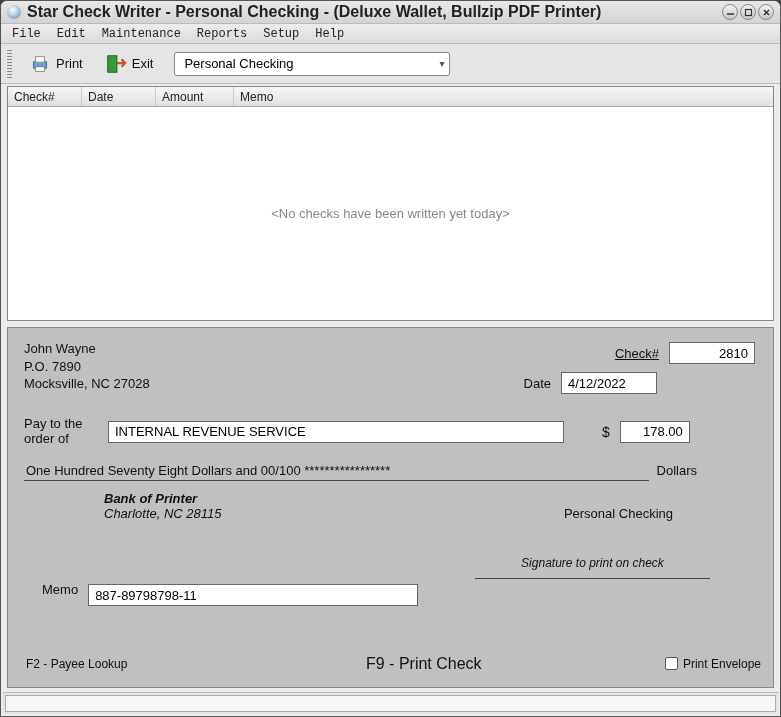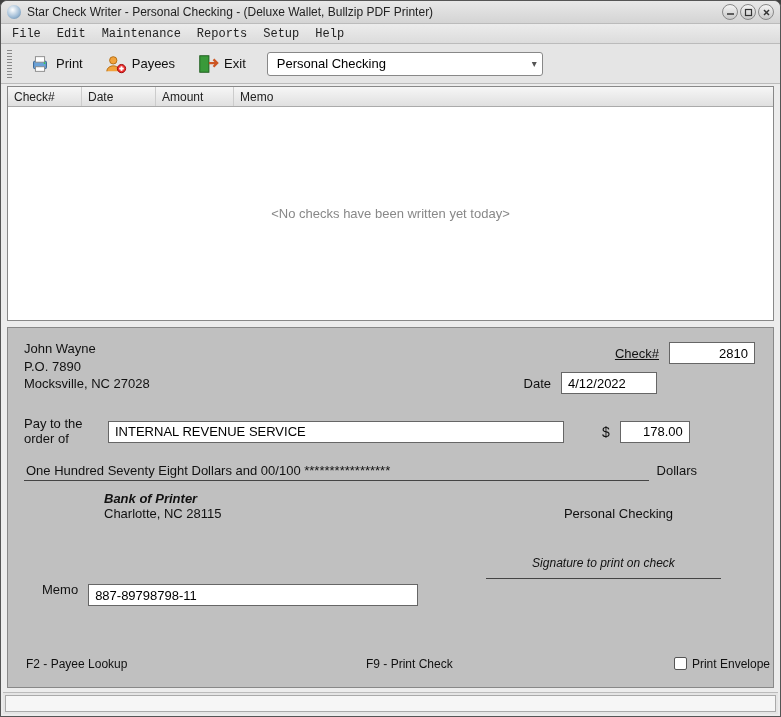--- a/index.html
+++ b/index.html
@@ -36,8 +36,8 @@
     margin-right: 6px;
   }
   .titlebar .title {
-    font-weight: normal;
-    font-size: 12px;
+    font-weight: bold;
+    font-size: 16px;
     color: #222;
     flex: 1;
   }

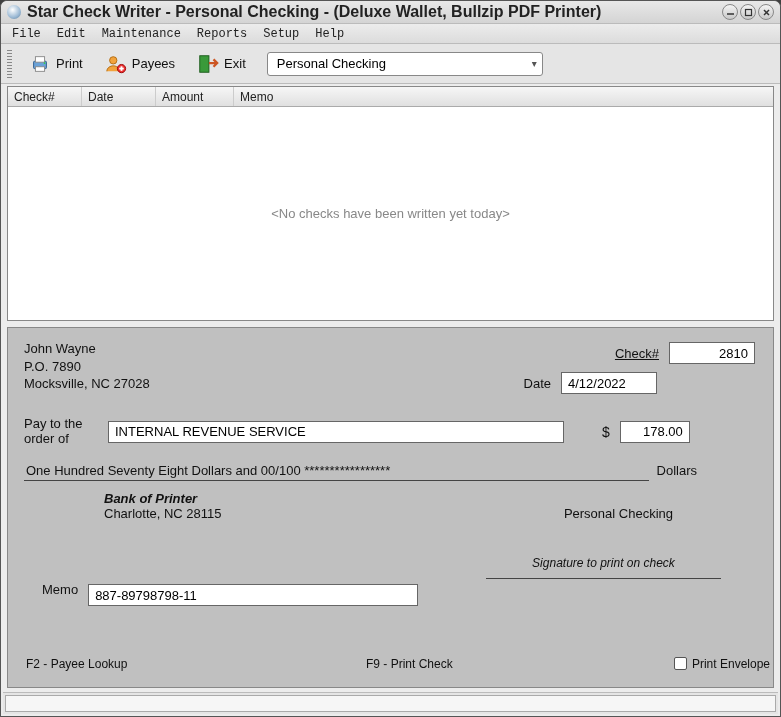--- a/index.html
+++ b/index.html
@@ -239,18 +239,6 @@
     <div class="toolbtn">
       <span class="icon">
         <svg width="22" height="22" viewBox="0 0 24 24">
-            <circle cx="9" cy="8" r="4" fill="#f2a33c" stroke="#b06a10"></circle>
-            <path d="M2 20c0-4 4-6 7-6s7 2 7 6" fill="#f2a33c" stroke="#b06a10"></path>
-            <circle cx="18" cy="17" r="4.5" fill="#e33" stroke="#900"></circle>
-            <rect x="17" y="14.5" width="2" height="5" fill="#fff"></rect>
-            <rect x="15.5" y="16" width="5" height="2" fill="#fff"></rect>
-          </svg>
-      </span>
-      <span>Payees</span>
-    </div>
-    <div class="toolbtn">
-      <span class="icon">
-        <svg width="22" height="22" viewBox="0 0 24 24">
             <rect x="3" y="3" width="10" height="18" fill="#3a9a3a" stroke="#1a5a1a"></rect>
             <path d="M13 11 L21 11 M18 7 L22 11 L18 15" fill="none" stroke="#c52" stroke-width="2.5"></path>
           </svg>

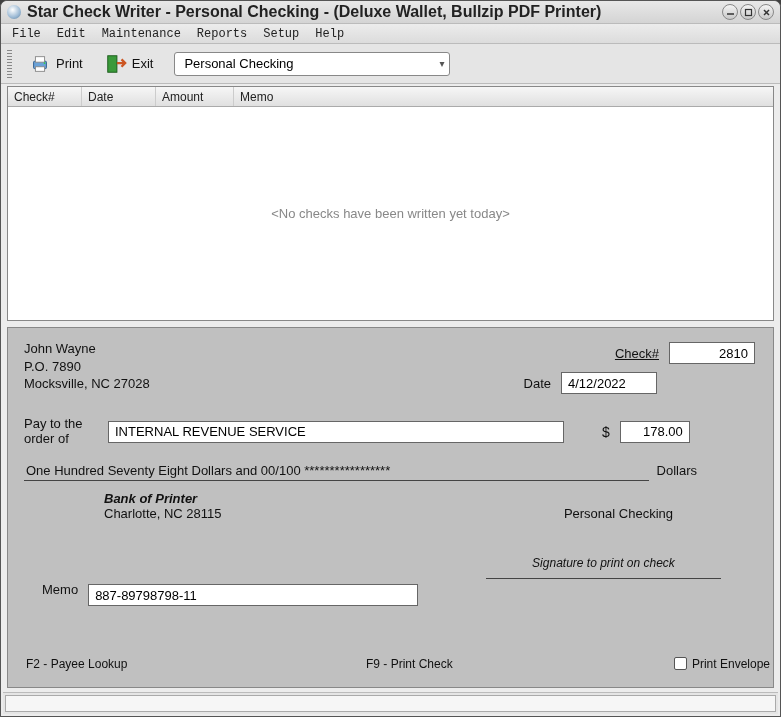--- a/index.html
+++ b/index.html
@@ -162,7 +162,7 @@
   .dollars-lbl{ padding-right:60px;}
   .bank-block{ margin-top:10px; margin-left:80px; }
   .bank-name{ font-style:italic; font-weight:bold;}
-  .bank-city{ }
+  .bank-city{ font-style:italic;}
   .acct-type{ position:absolute; right:100px; top:178px; text-align:center; font-size:13px;}
   .sig-block{ position:absolute; right:52px; top:228px; text-align:center; width:235px;}
   .sig-label{ font-style:italic; font-size:12px; margin-bottom:8px;}

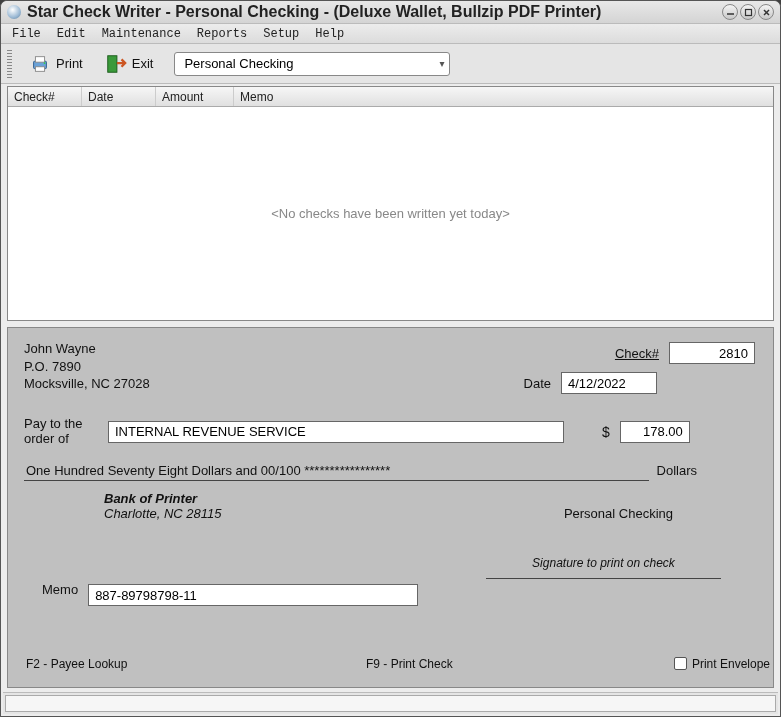--- a/index.html
+++ b/index.html
@@ -164,7 +164,7 @@
   .bank-name{ font-style:italic; font-weight:bold;}
   .bank-city{ font-style:italic;}
   .acct-type{ position:absolute; right:100px; top:178px; text-align:center; font-size:13px;}
-  .sig-block{ position:absolute; right:52px; top:228px; text-align:center; width:235px;}
+  .sig-block{ position:absolute; right:63px; top:228px; text-align:center; width:235px;}
   .sig-label{ font-style:italic; font-size:12px; margin-bottom:8px;}
   .sig-line{ border-top:1px solid #444; height:1px;}
   .memo-row{ position:absolute; left:34px; top:244px; display:flex; align-items:center; gap:10px;}

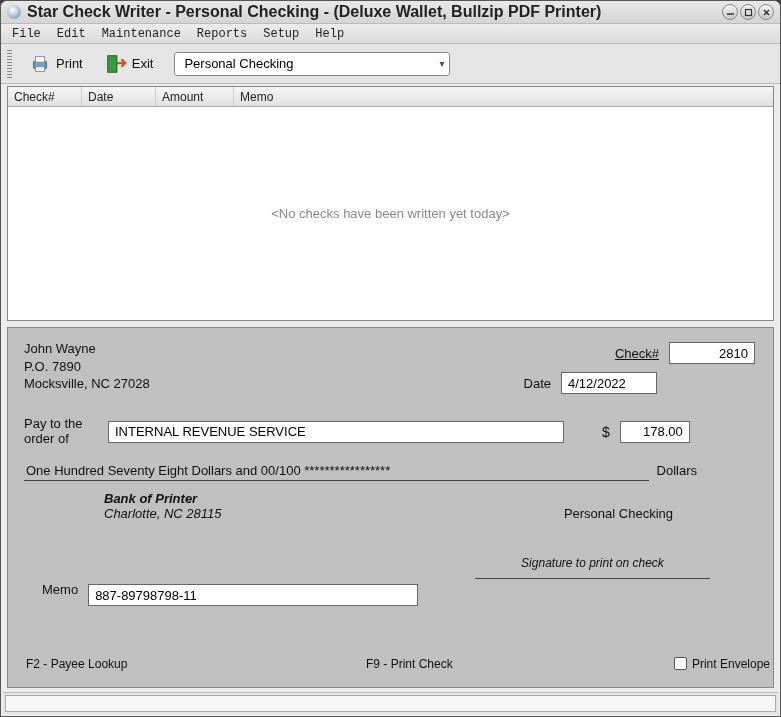--- a/index.html
+++ b/index.html
@@ -169,7 +169,7 @@
   .sig-line{ border-top:1px solid #444; height:1px;}
   .memo-row{ position:absolute; left:34px; top:244px; display:flex; align-items:center; gap:10px;}
   .memo-input{ width:330px;margin-top:12px;}
-  .hint-row{ position:absolute; left:18px; bottom:16px; right:3px; display:flex; align-items:center;}
+  .hint-row{ position:absolute; left:18px; bottom:16px; right:12px; display:flex; align-items:center;}
   .hint1{ font-size:12px;}
   .hint2{ position:absolute; left:340px; font-size:12px;}
   .env-row{ margin-left:auto; display:flex; align-items:flex-start; gap:5px; font-size:12px;}

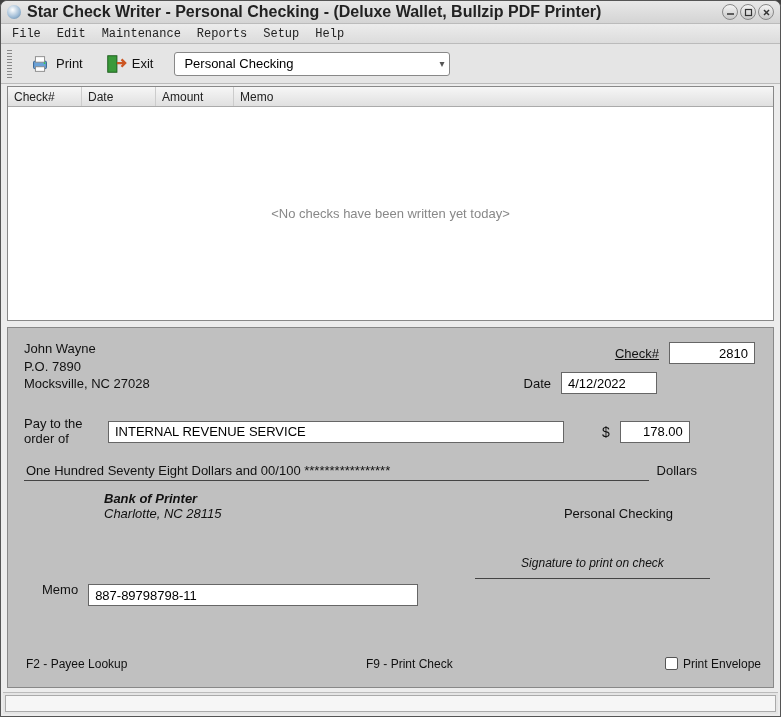--- a/index.html
+++ b/index.html
@@ -171,7 +171,7 @@
   .memo-input{ width:330px;margin-top:12px;}
   .hint-row{ position:absolute; left:18px; bottom:16px; right:12px; display:flex; align-items:center;}
   .hint1{ font-size:12px;}
-  .hint2{ position:absolute; left:340px; font-size:12px;}
+  .hint2{ position:absolute; left:340px; font-size:16px;}
   .env-row{ margin-left:auto; display:flex; align-items:flex-start; gap:5px; font-size:12px;}
   .chk{ width:13px; height:13px; border:1px solid #555; background:#fff; border-radius:2px;}
   

